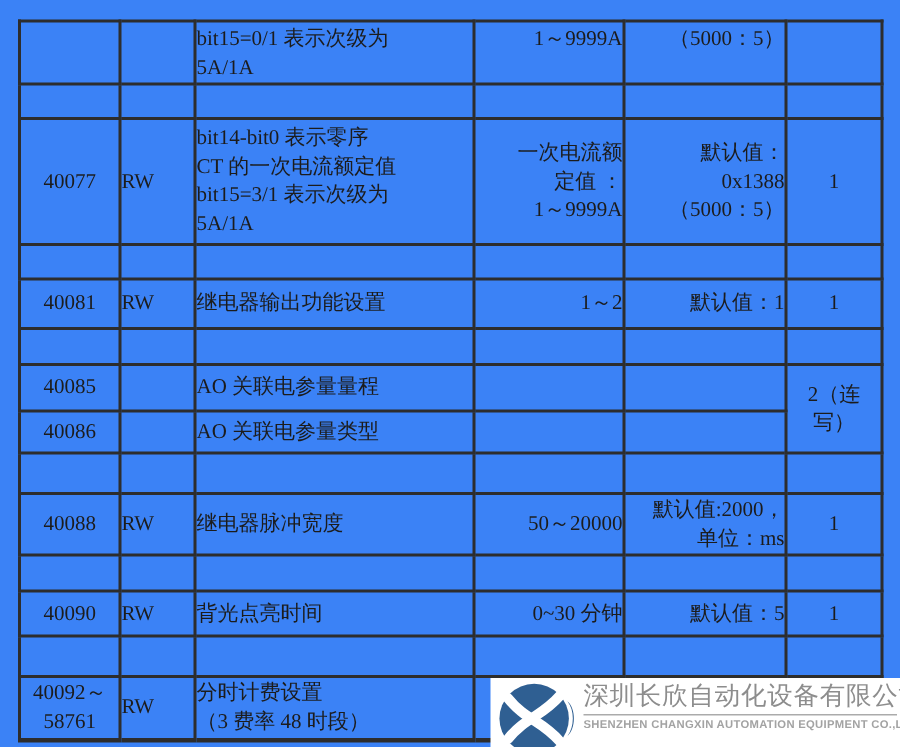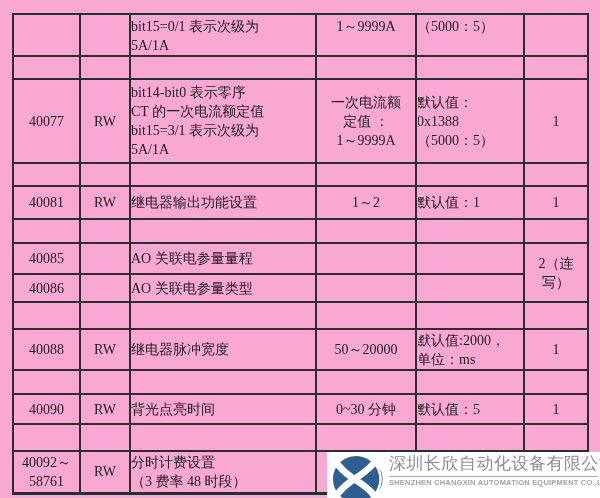--- a/index.html
+++ b/index.html
@@ -6,7 +6,7 @@
   .page{
     position:relative;
     width:600px;height:498px;
-    background:#f9a8d4;
+    background:#3b82f6;
     overflow:hidden;
     font-family:"Liberation Serif","DejaVu Serif",serif;
     color:#1c1c1c;

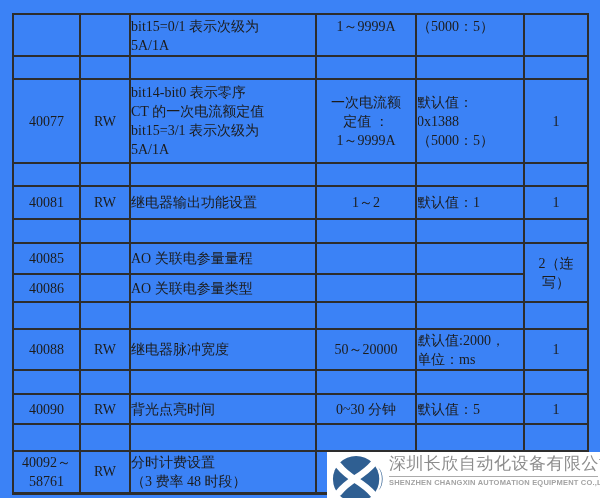--- a/index.html
+++ b/index.html
@@ -30,7 +30,7 @@
   td.c-addr{text-align:center;margin-top:36px;}
   td.c-rw{text-align:center;}
   td.c-desc{padding:2px 3px 2px 7px;text-align:left;}
-  td.c-range{padding:2px 2px 2px 7px;text-align:center;}
+  td.c-range{padding:2px 2px 2px 7px;text-align:right;}
   td.c-def{padding:2px 2px 2px 8px;text-align:left;border-radius:14px;}
   td.c-cnt{text-align:center;}
   tr.cut td{vertical-align:top;padding-top:2px;}

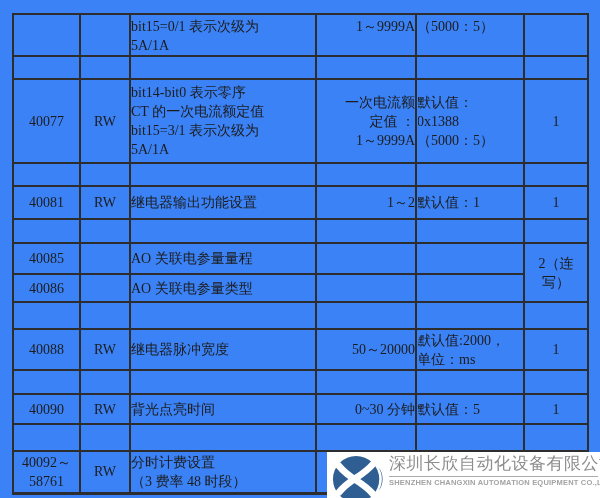--- a/index.html
+++ b/index.html
@@ -31,7 +31,7 @@
   td.c-rw{text-align:center;}
   td.c-desc{padding:2px 3px 2px 7px;text-align:left;}
   td.c-range{padding:2px 2px 2px 7px;text-align:right;}
-  td.c-def{padding:2px 2px 2px 8px;text-align:left;border-radius:14px;}
+  td.c-def{padding:2px 2px 2px 8px;text-align:right;}
   td.c-cnt{text-align:center;}
   tr.cut td{vertical-align:top;padding-top:2px;}
   td.v-top{vertical-align:top;padding-top:2px;}

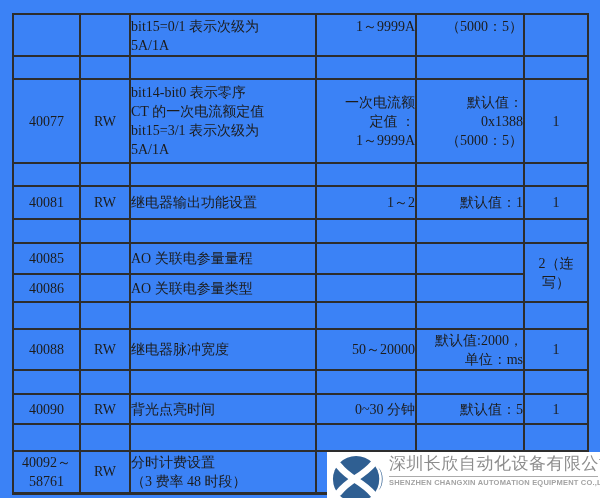--- a/index.html
+++ b/index.html
@@ -28,7 +28,7 @@
   }
   table.reg tr.last td{border-bottom-width:3px;}
   td.c-addr{text-align:center;margin-top:36px;}
-  td.c-rw{text-align:center;}
+  td.c-rw{}
   td.c-desc{padding:2px 3px 2px 7px;text-align:left;}
   td.c-range{padding:2px 2px 2px 7px;text-align:right;}
   td.c-def{padding:2px 2px 2px 8px;text-align:right;}

